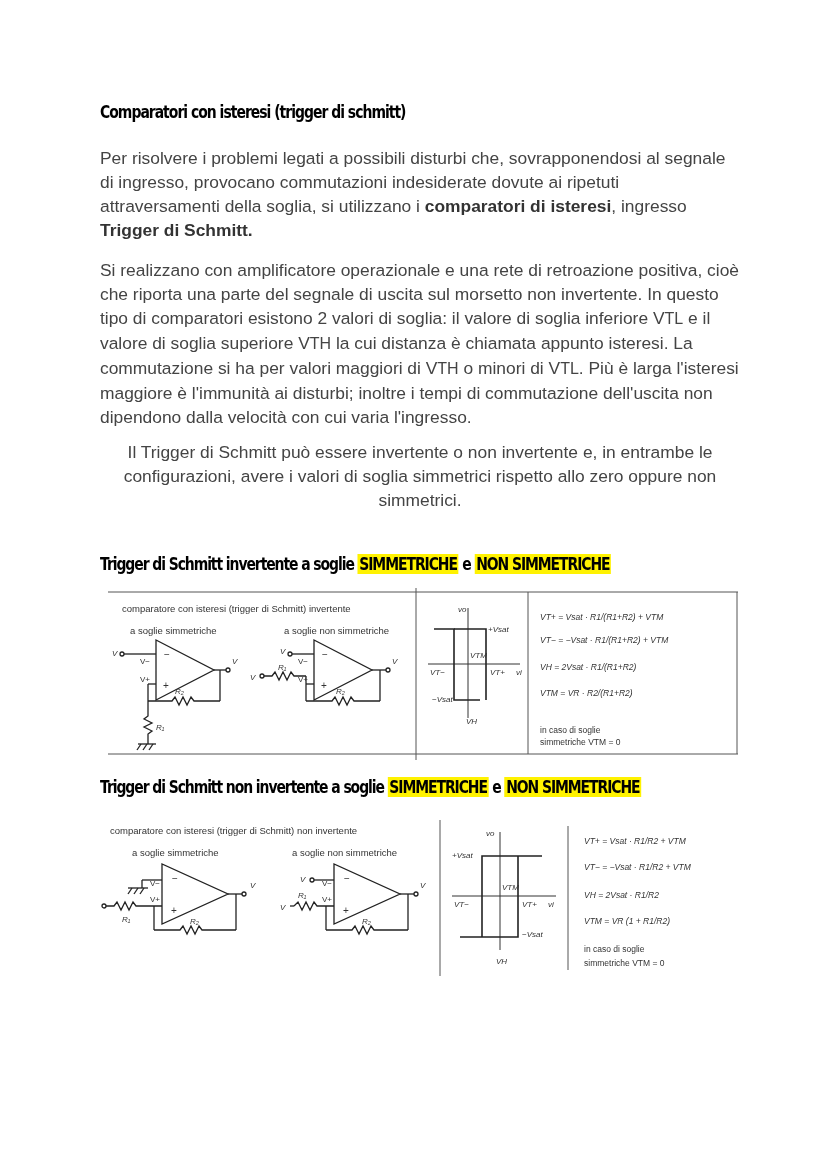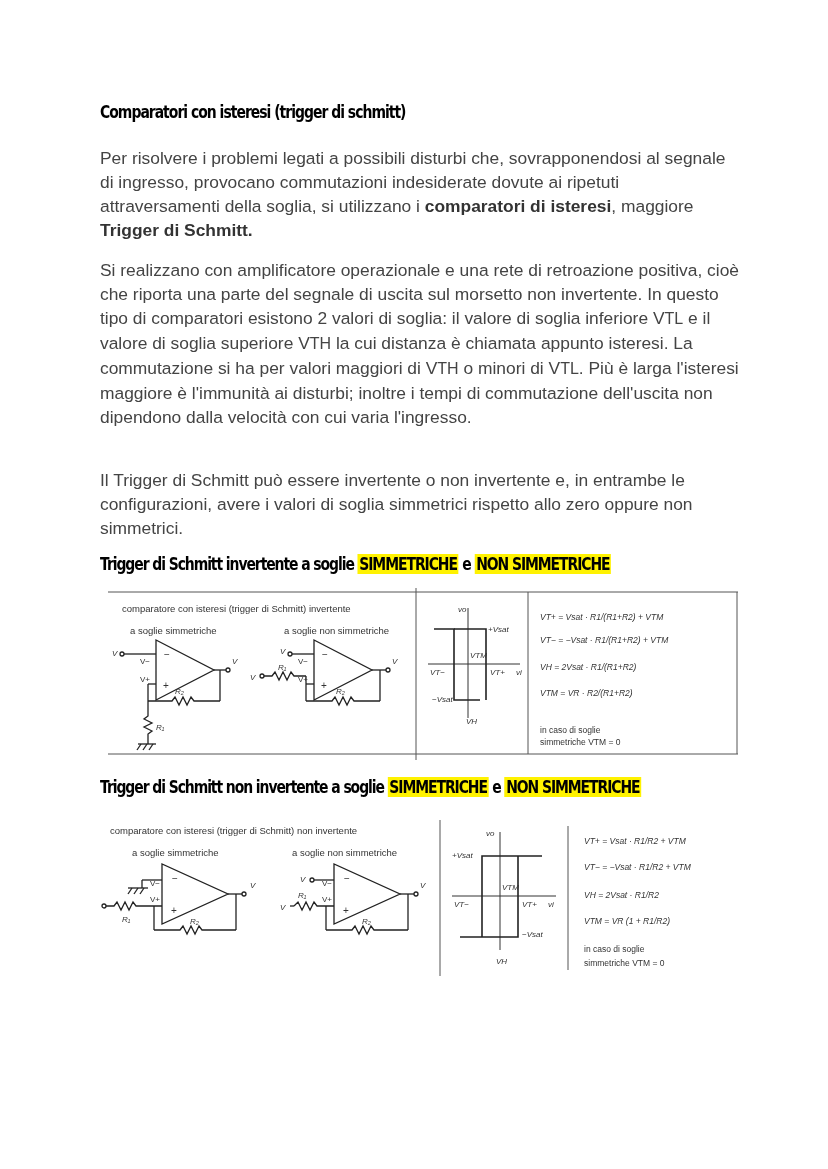--- a/index.html
+++ b/index.html
@@ -18,7 +18,7 @@
 
 <div class="h1" style="top:102px;">Comparatori con isteresi (trigger di schmitt)</div>
 
-<p class="para" style="top:146px;"><span>Per risolvere i problemi legati a possibili disturbi che, sovrapponendosi al segnale di ingresso, provocano commutazioni indesiderate dovute ai ripetuti attraversamenti della soglia, si utilizzano i </span><b>comparatori di isteresi</b><span>, maggiore </span><br><b>Trigger di Schmitt.</b></p>
+<p class="para" style="top:146px;"><span>Per risolvere i problemi legati a possibili disturbi che, sovrapponendosi al segnale di ingresso, provocano commutazioni indesiderate dovute ai ripetuti attraversamenti della soglia, si utilizzano i </span><b>comparatori di isteresi</b><span>, ingresso </span><br><b>Trigger di Schmitt.</b></p>
 
 <p class="para" style="top:258px;"><span>Si realizzano con amplificatore operazionale e una rete di retroazione positiva, cioè che riporta una parte del segnale di uscita sul morsetto non invertente. In questo tipo di comparatori esistono 2 valori di soglia: il valore di soglia inferiore  V</span><span class="sub">TL</span><span> e il valore di soglia superiore V</span><span class="sub">TH</span><span> la cui distanza è chiamata appunto isteresi. La commutazione si ha per valori maggiori di V</span><span class="sub">TH</span><span> o minori di V</span><span class="sub">TL</span><span>. Più è larga l'isteresi maggiore è l'immunità ai disturbi; inoltre i tempi di commutazione dell'uscita non dipendono dalla velocità con cui varia l'ingresso.</span></p>
 

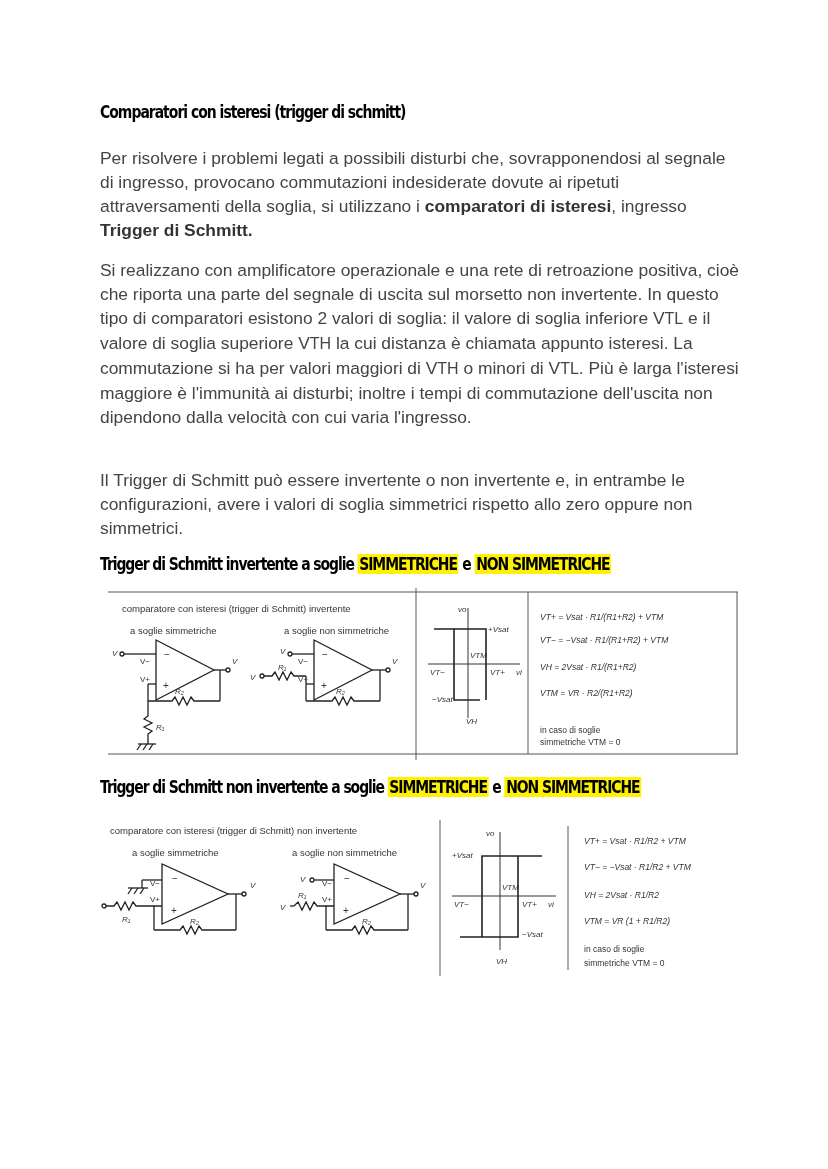--- a/index.html
+++ b/index.html
@@ -22,7 +22,7 @@
 
 <p class="para" style="top:258px;"><span>Si realizzano con amplificatore operazionale e una rete di retroazione positiva, cioè che riporta una parte del segnale di uscita sul morsetto non invertente. In questo tipo di comparatori esistono 2 valori di soglia: il valore di soglia inferiore  V</span><span class="sub">TL</span><span> e il valore di soglia superiore V</span><span class="sub">TH</span><span> la cui distanza è chiamata appunto isteresi. La commutazione si ha per valori maggiori di V</span><span class="sub">TH</span><span> o minori di V</span><span class="sub">TL</span><span>. Più è larga l'isteresi maggiore è l'immunità ai disturbi; inoltre i tempi di commutazione dell'uscita non dipendono dalla velocità con cui varia l'ingresso.</span></p>
 
-<p class="para" style="top:468px;">Il Trigger di Schmitt può essere invertente o non invertente e, in entrambe le configurazioni, avere i valori di soglia simmetrici rispetto allo zero oppure non simmetrici.</p>
+<p class="para" style="top:440px;text-align:center;">Il Trigger di Schmitt può essere invertente o non invertente e, in entrambe le configurazioni, avere i valori di soglia simmetrici rispetto allo zero oppure non simmetrici.</p>
 
 <div class="h2" style="top:554px;"><span>Trigger di Schmitt invertente a soglie </span><span class="hl">SIMMETRICHE</span><span> e </span><span class="hl">NON SIMMETRICHE</span></div>
 

